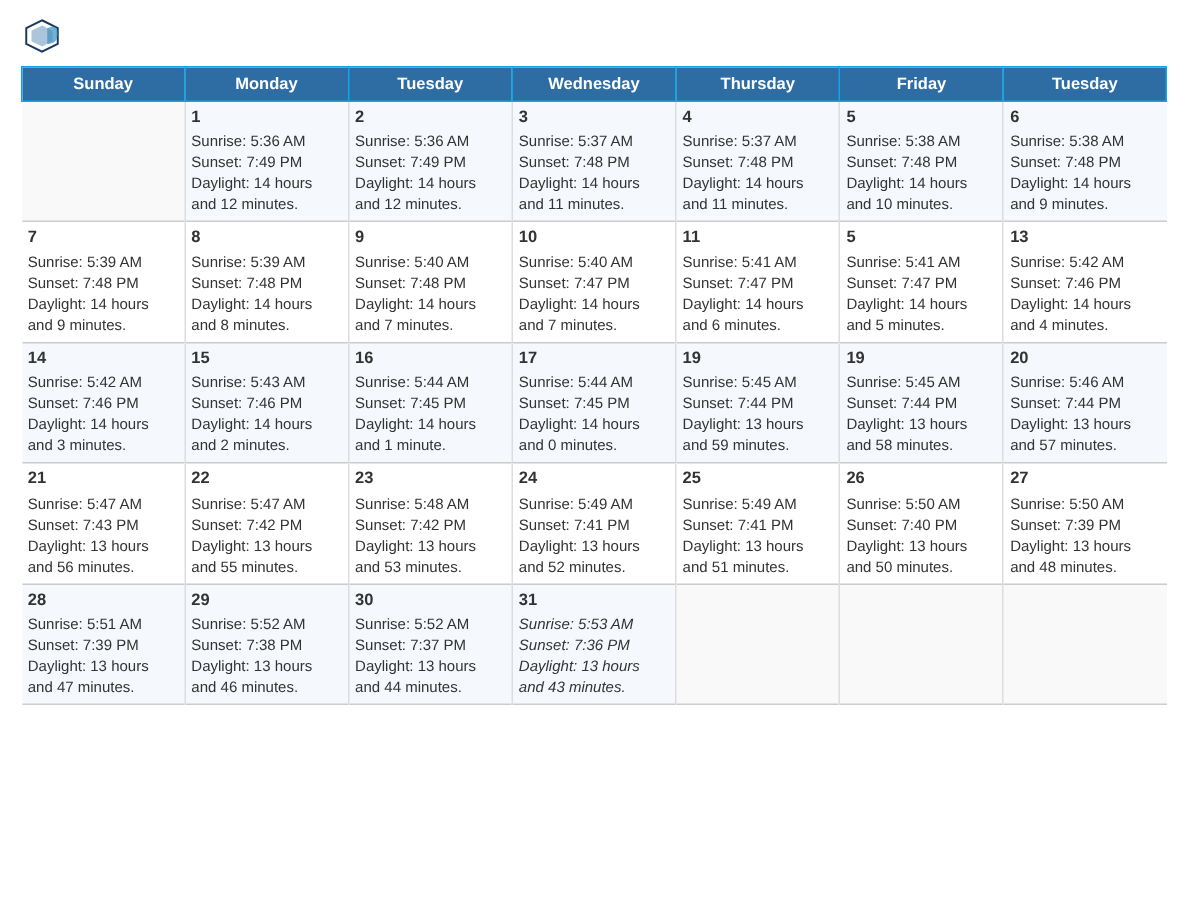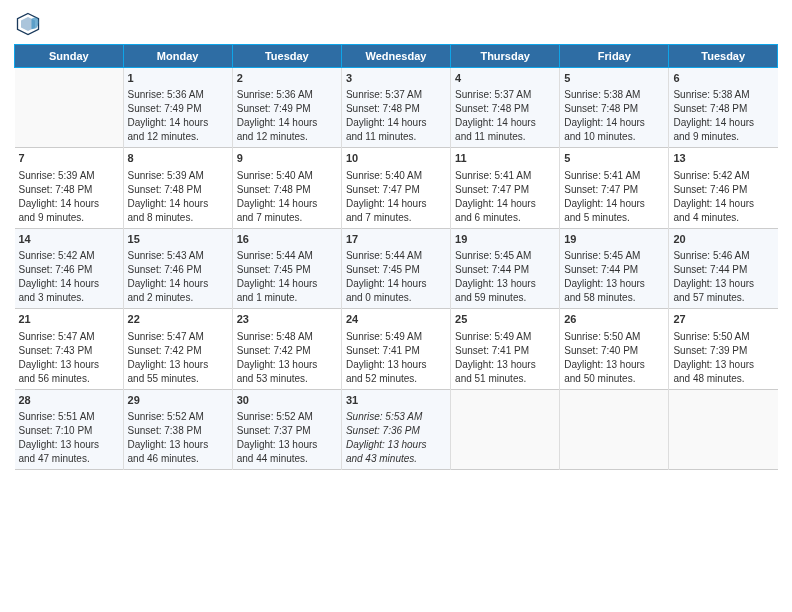--- a/index.html
+++ b/index.html
@@ -339,7 +339,7 @@
           <td>
             <span class="day-number">28</span>
             <div class="cell-content" style="white-space: pre-line;">Sunrise: 5:51 AM
-Sunset: 7:10 PM
+Sunset: 7:39 PM
 Daylight: 13 hours
 and 47 minutes.</div>
           </td>

